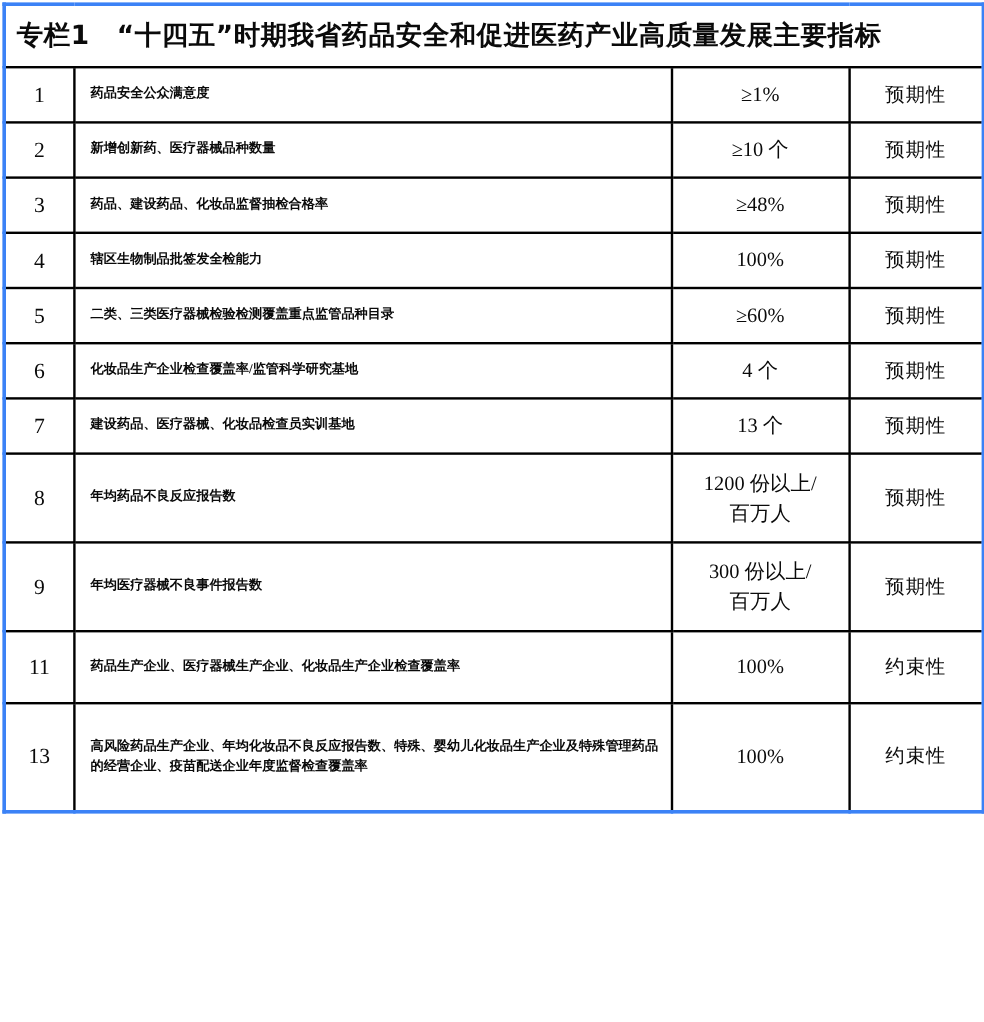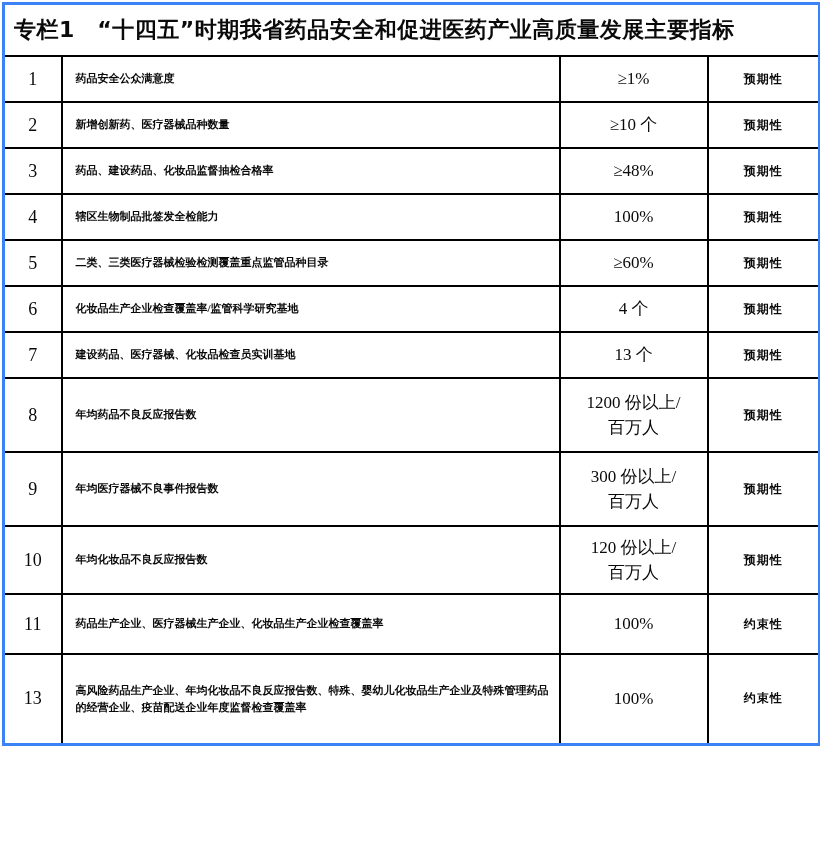--- a/index.html
+++ b/index.html
@@ -60,8 +60,8 @@
     line-height: 1.5;
   }
   td.attr {
-    font-weight: bold;
-    font-size: 12px;
+    font-weight: normal;
+    font-size: 16px;
     letter-spacing: 1px;
   }
 </style>

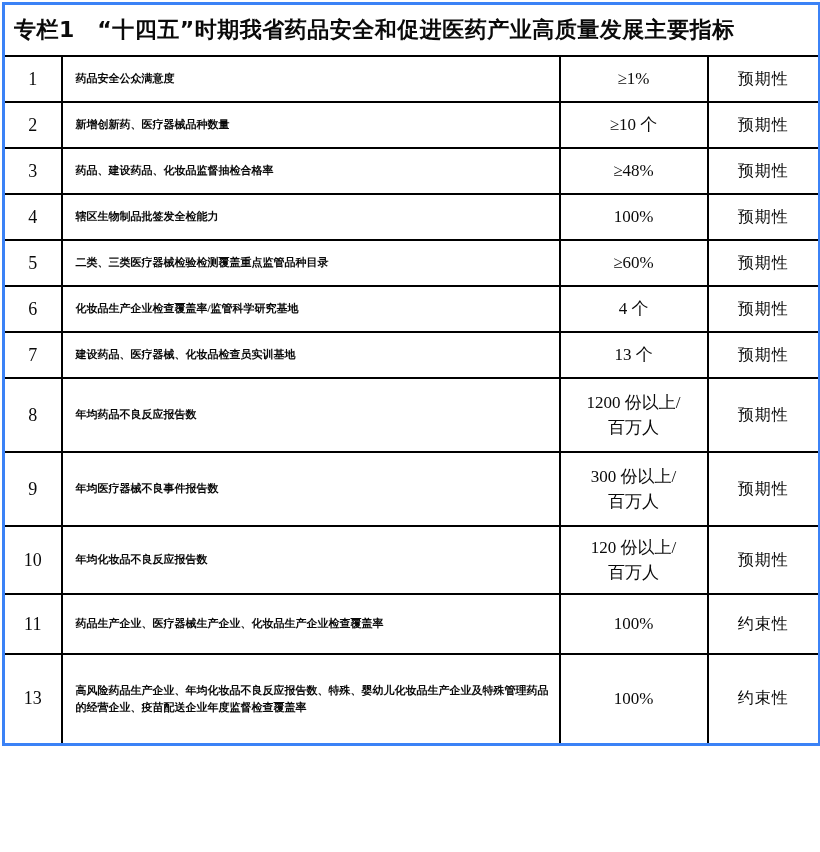--- a/index.html
+++ b/index.html
@@ -135,13 +135,6 @@
 百万人</td>
       <td class="attr">预期性</td>
     </tr>
-    <tr style="height:68px">
-      <td class="num">10</td>
-      <td class="name">年均化妆品不良反应报告数</td>
-      <td class="target">120 份以上/
-百万人</td>
-      <td class="attr">预期性</td>
-    </tr>
     <tr style="height:60px">
       <td class="num">11</td>
       <td class="name">药品生产企业、医疗器械生产企业、化妆品生产企业检查覆盖率</td>

